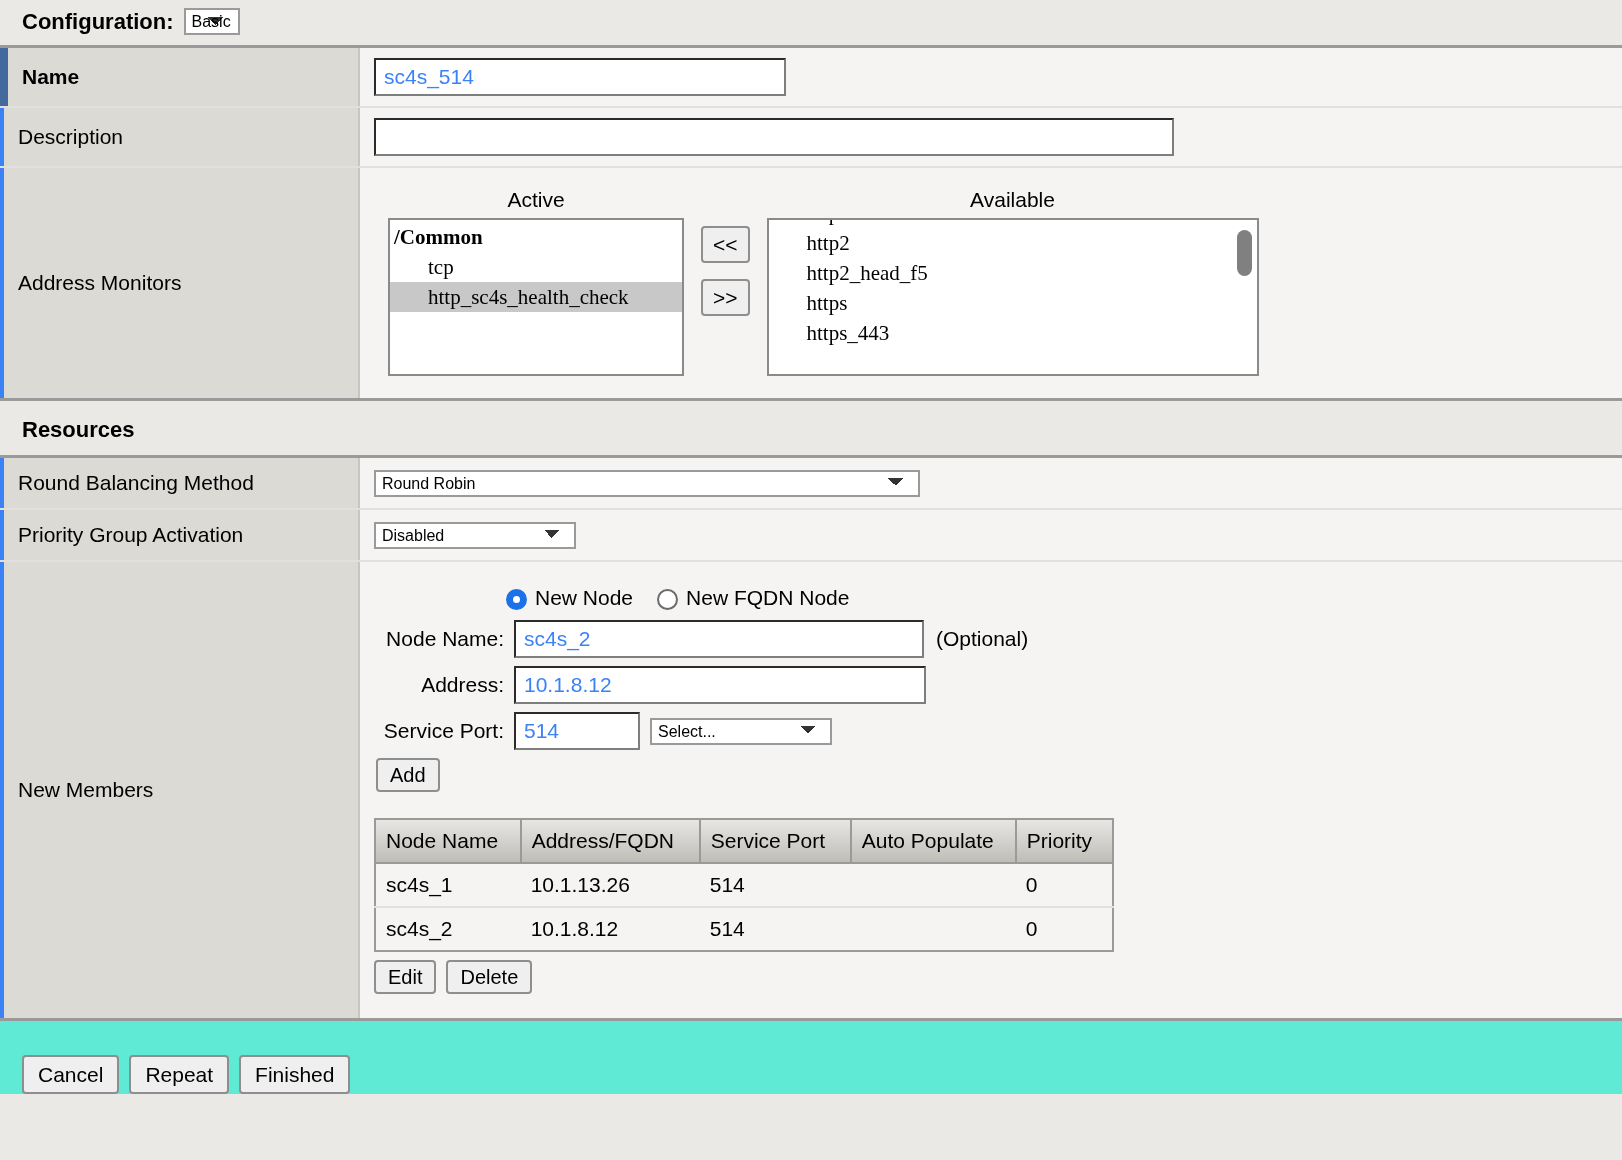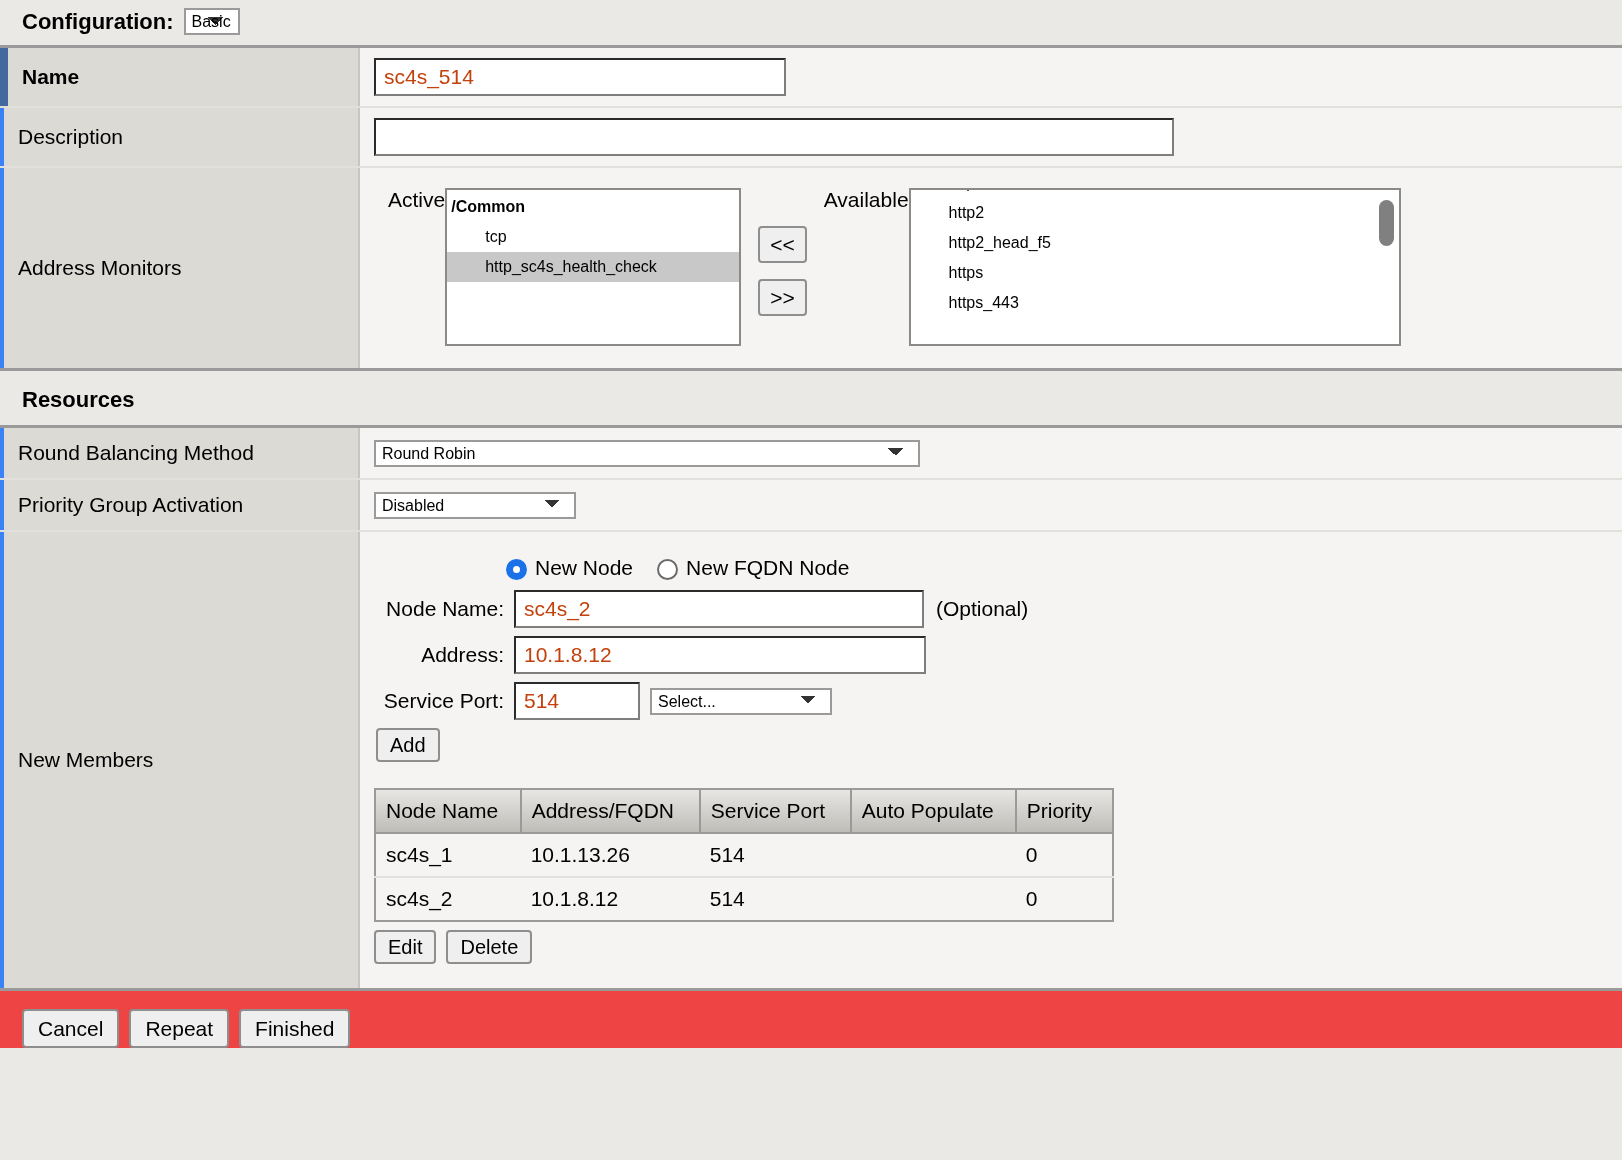--- a/index.html
+++ b/index.html
@@ -96,7 +96,7 @@
   input.ui-text {
     font-family: "Liberation Sans", sans-serif;
     font-size: 21px;
-    color: #c2410c;
+    color: #3b82f6;
     background: #FFFFFF;
     border: 2px solid #2B2B2B;
     border-right-color: #7E7E7E;

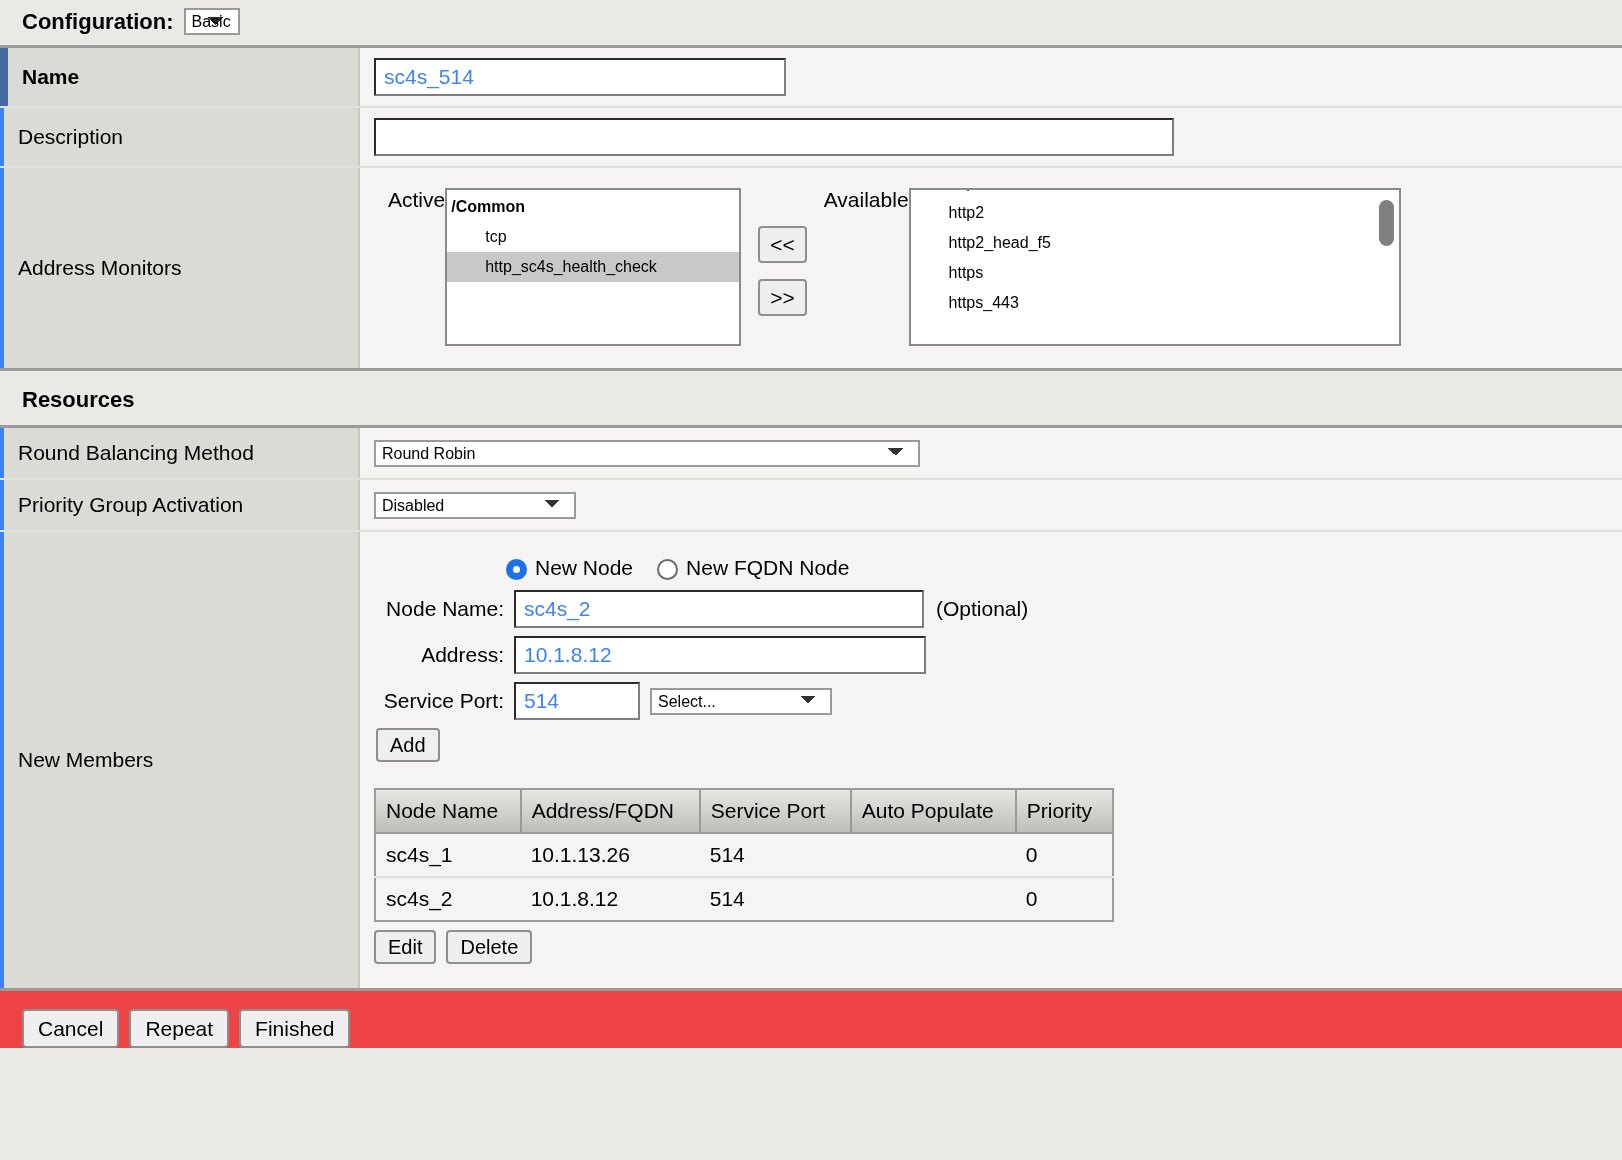--- a/index.html
+++ b/index.html
@@ -117,7 +117,7 @@
     align-items: flex-start;
     padding: 10px 0 12px 14px;
   }
-  .hm-col { display: flex; flex-direction: row; }
+  .hm-col { display: flex; flex-direction: column; }
   .hm-head {
     text-align: center;
     font-size: 21px;

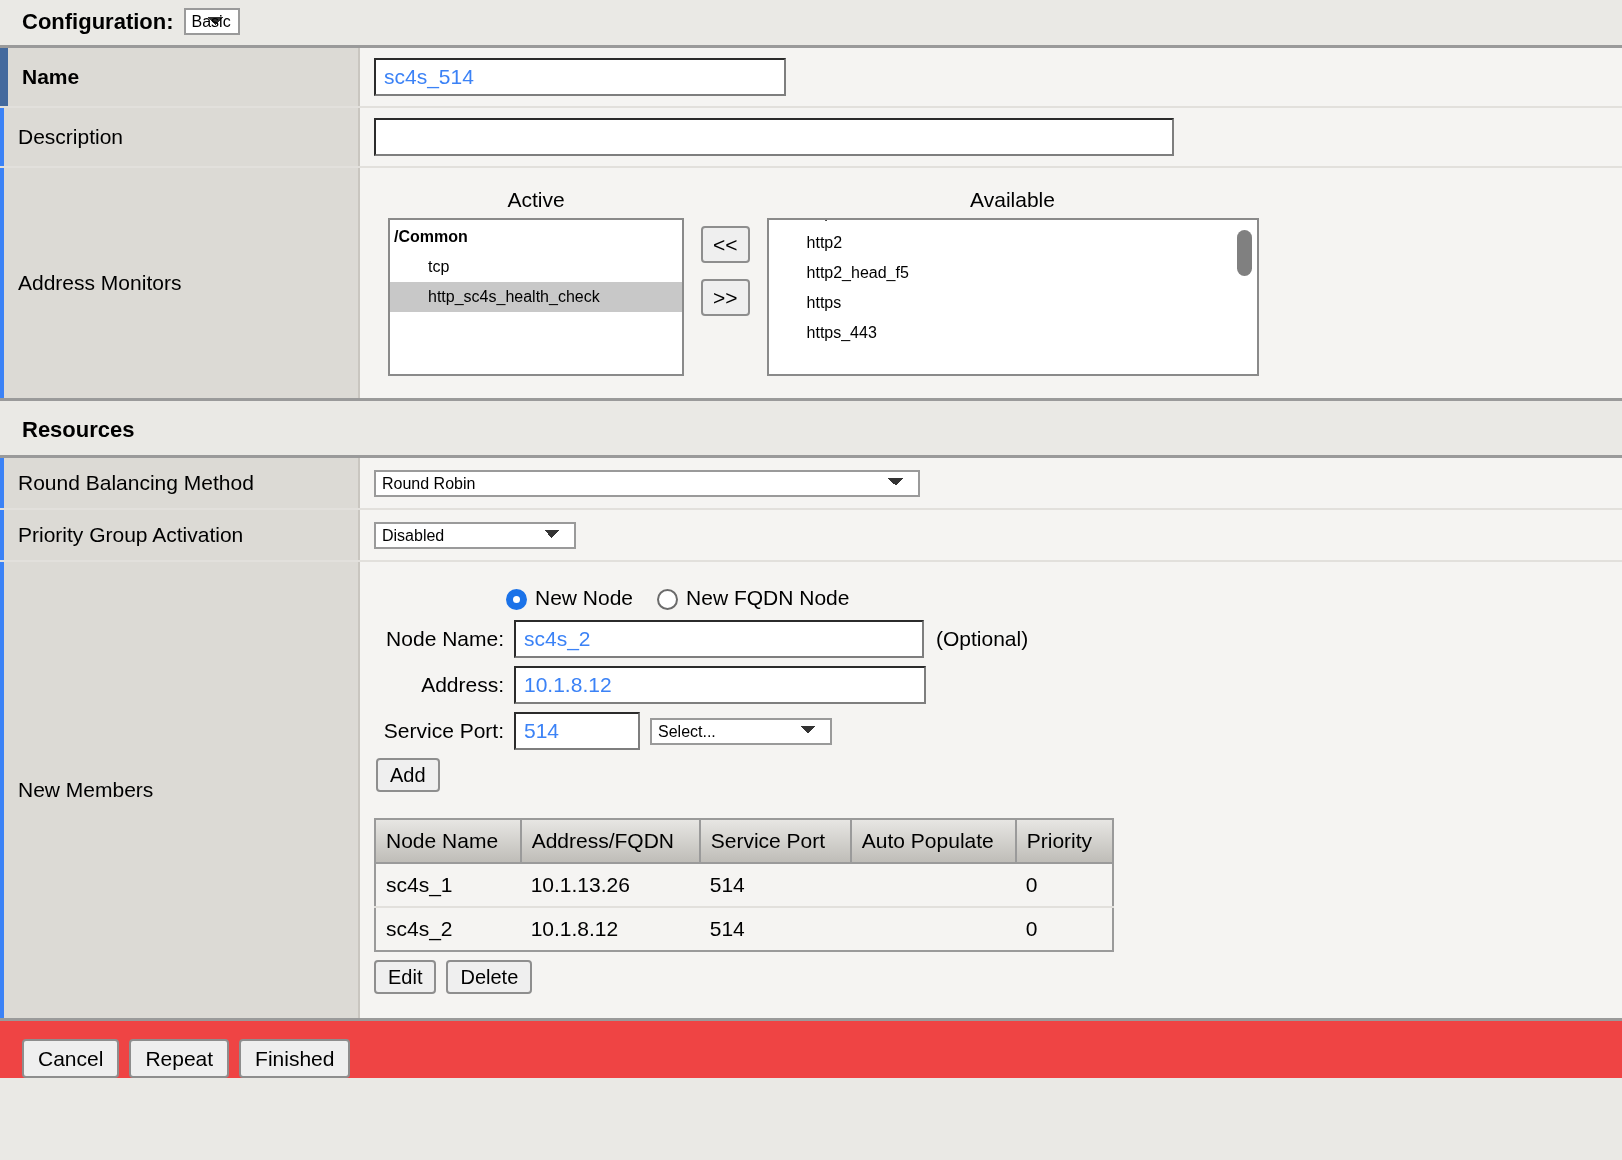--- a/index.html
+++ b/index.html
@@ -134,10 +134,11 @@
   .listbox.active-box { width: 296px; height: 158px; }
   .listbox.avail-box { width: 492px; height: 158px; padding-top: 0; }
   .lb-item {
-    font-size: 16px;
+    font-size: 21px;
     line-height: 30px;
     white-space: nowrap;
     padding-left: 6px;
+    font-family: Liberation Serif, serif;
   }
   .lb-item.root { font-weight: bold; padding-left: 4px; }
   .lb-item.indent { padding-left: 38px; }

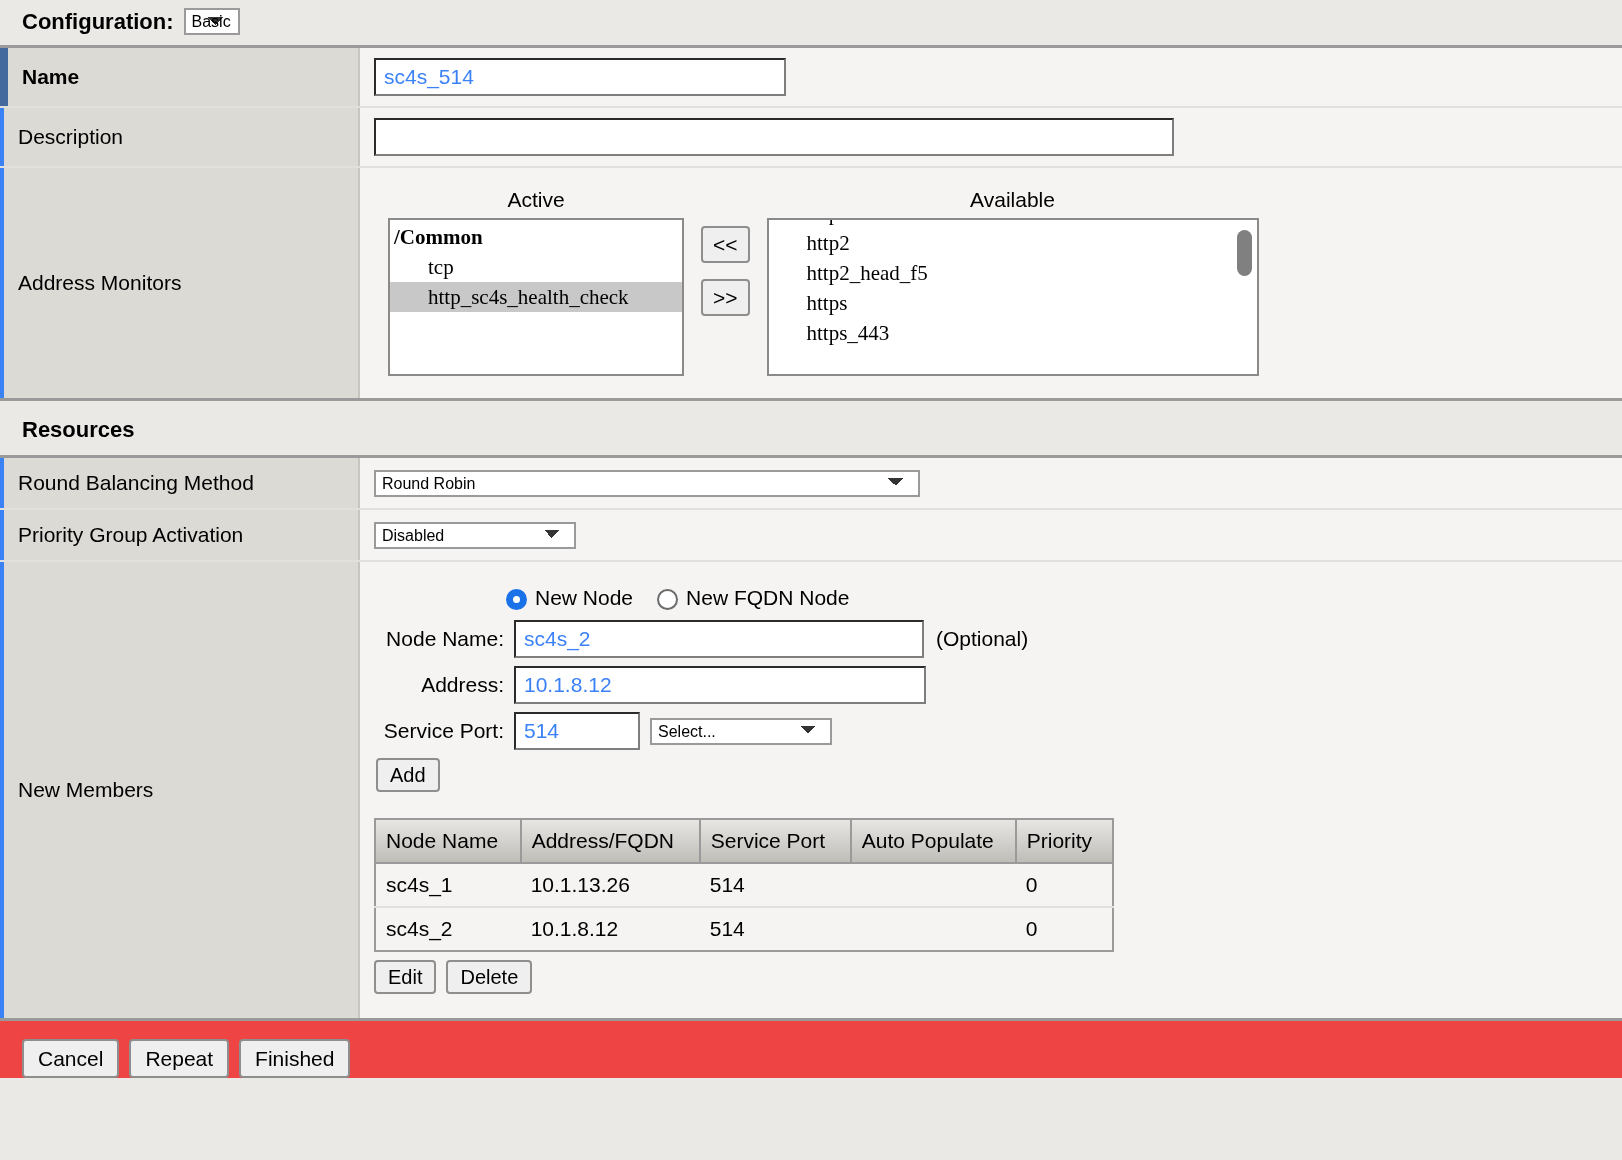--- a/index.html
+++ b/index.html
@@ -278,10 +278,10 @@
 
   
   .footer {
-    padding: 18px 0 0 22px;
+    padding: 34px 0 0 22px;
     display: flex;
     gap: 10px;
-    background: #ef4444;
+    background: #5eead4;
     align-items: center;
   }
   .footer button.ui-btn { font-size: 21px; padding: 6px 14px; }

